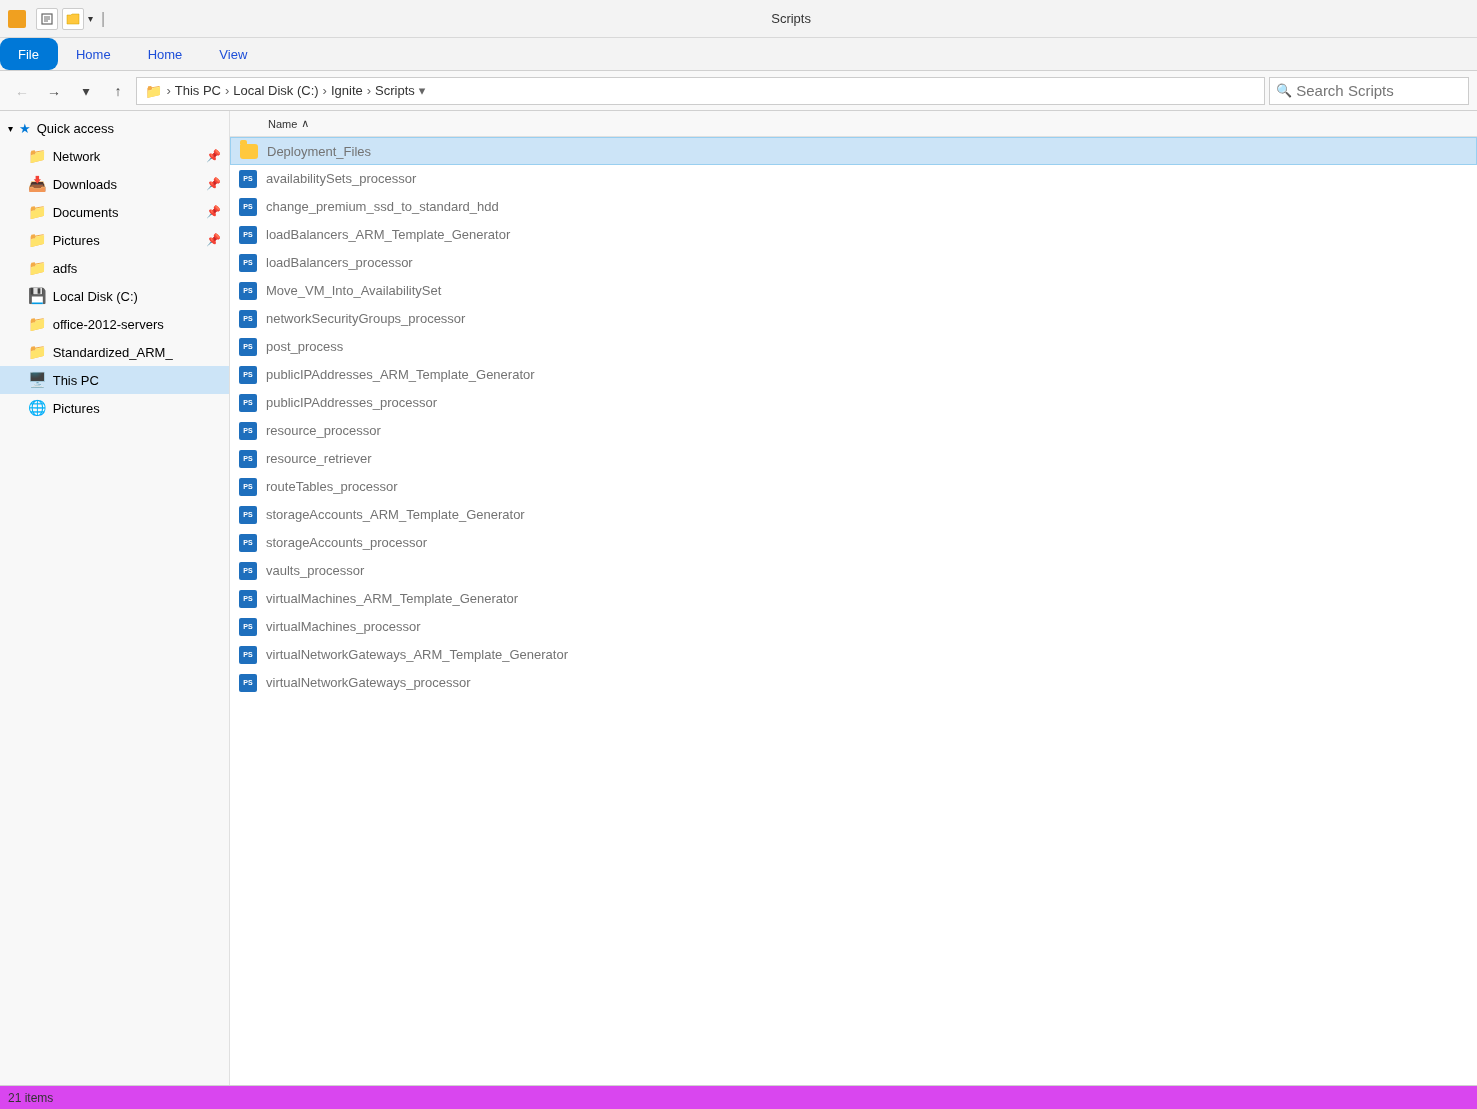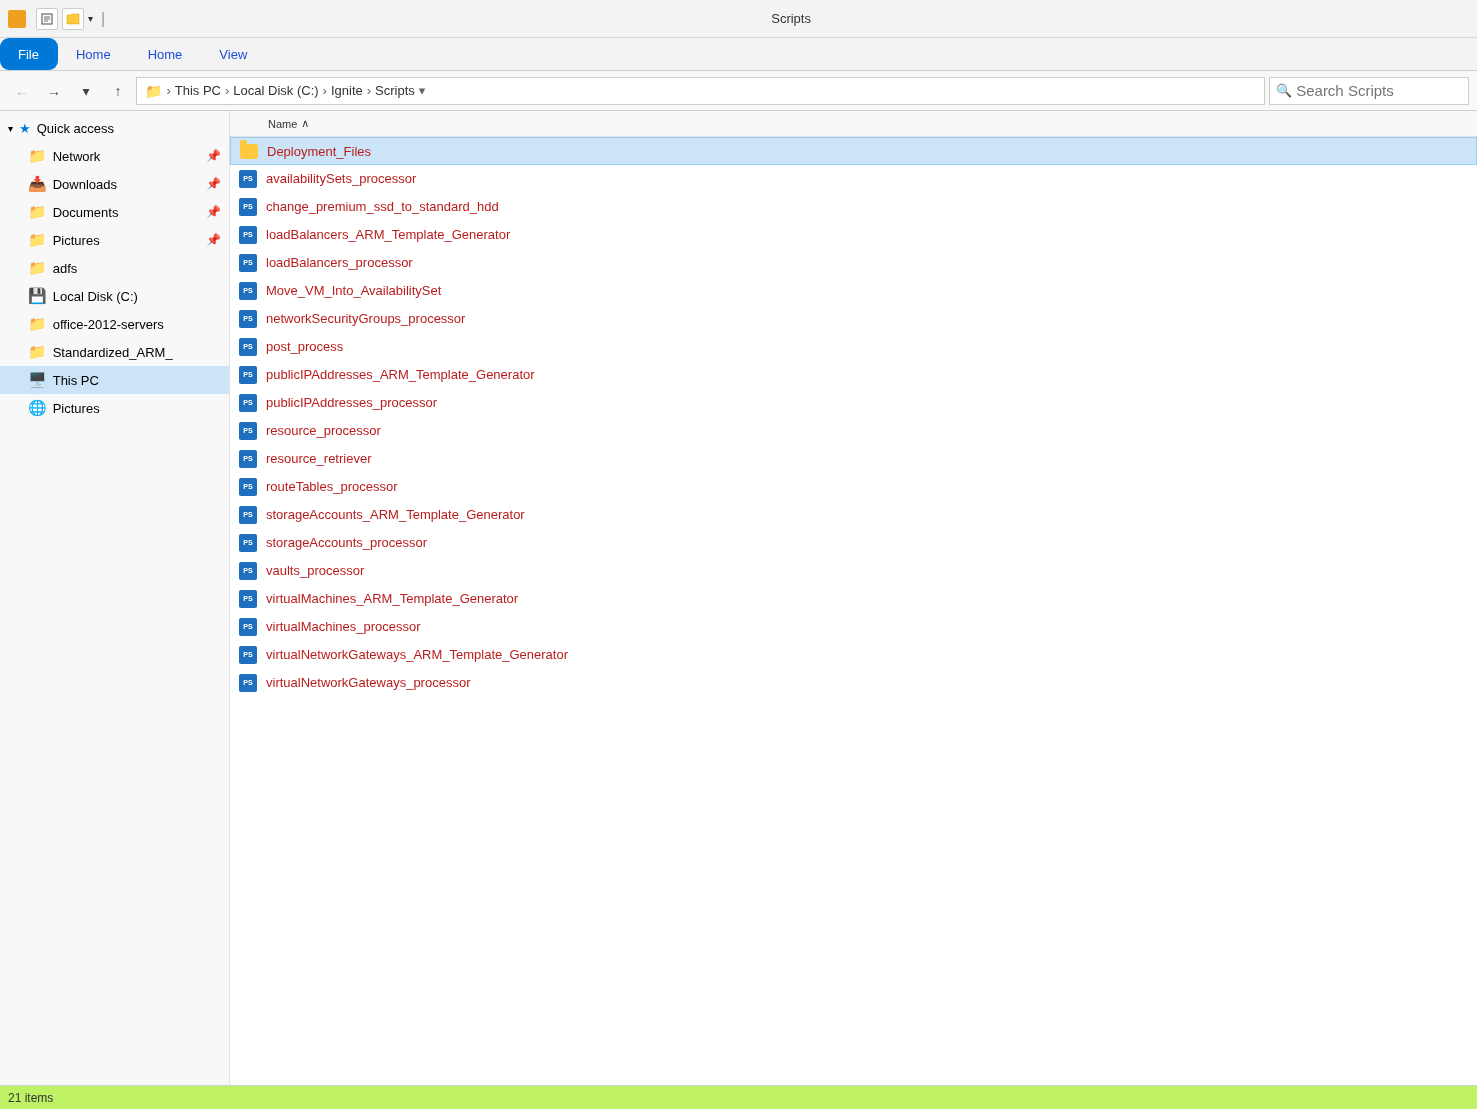--- a/index.html
+++ b/index.html
@@ -237,7 +237,7 @@
     }
     .file-name {
       font-size: 13px;
-      color: #b91c1c;
+      color: #737373;
     }
 
     

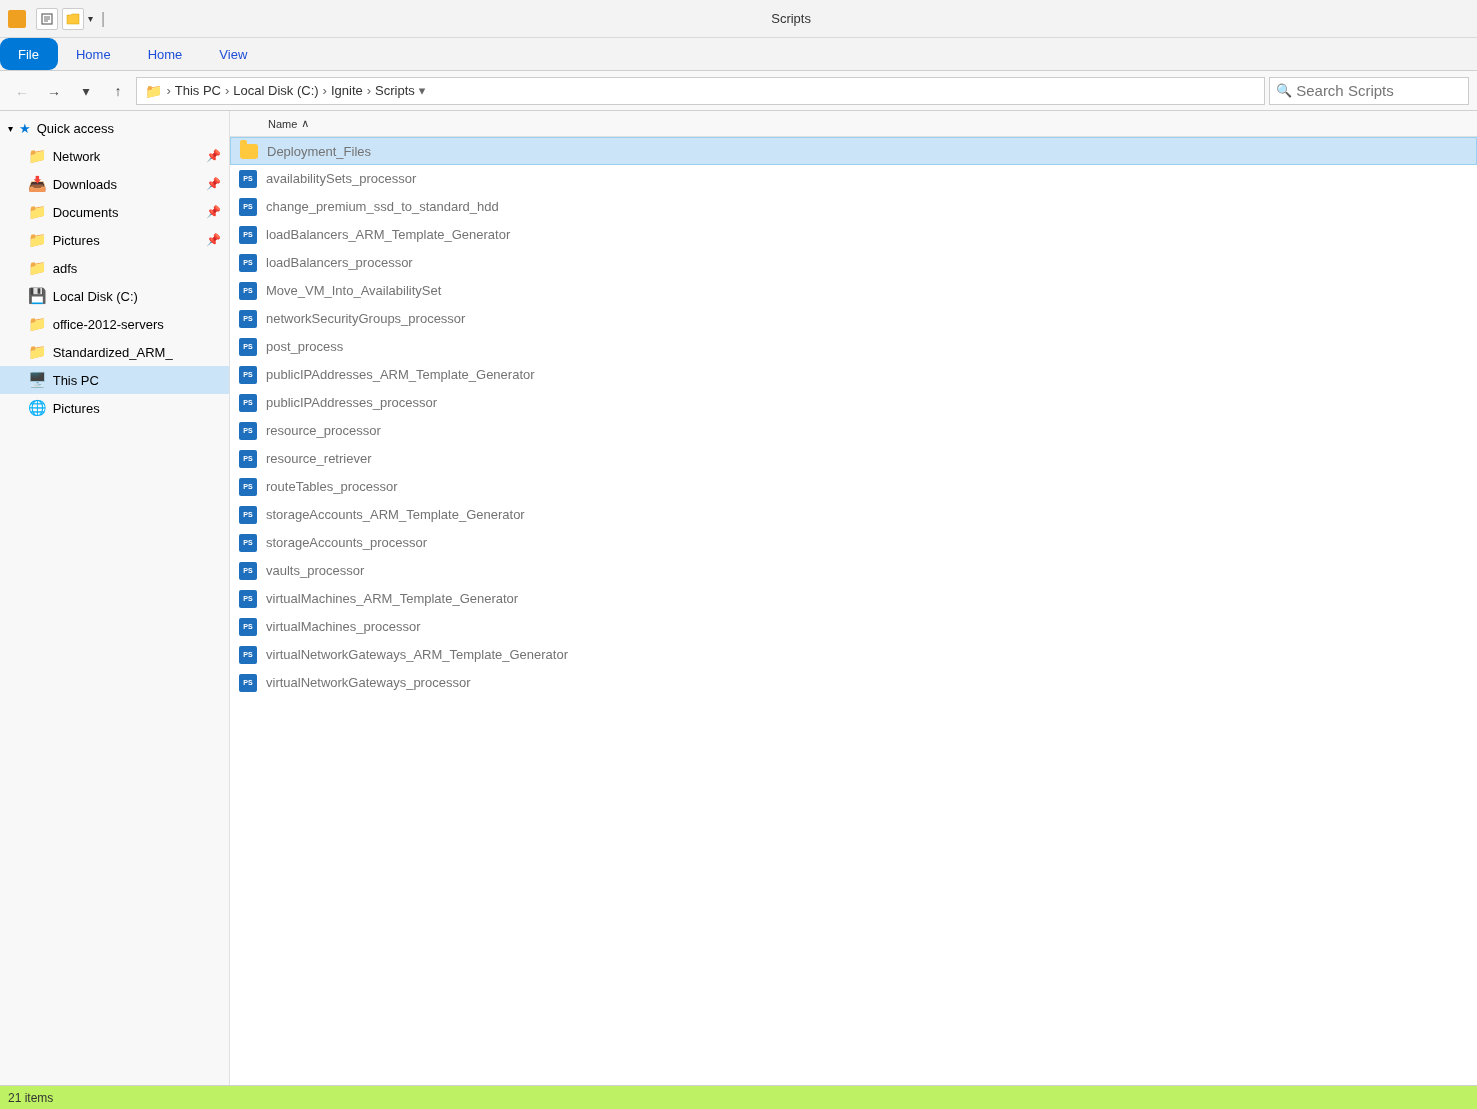--- a/index.html
+++ b/index.html
@@ -258,7 +258,7 @@
 
     .status-bar {
       height: 24px;
-      background: #bef264;
+      background: #d946ef;
       border-top: 1px solid #d0d0d0;
       display: flex;
       align-items: center;

